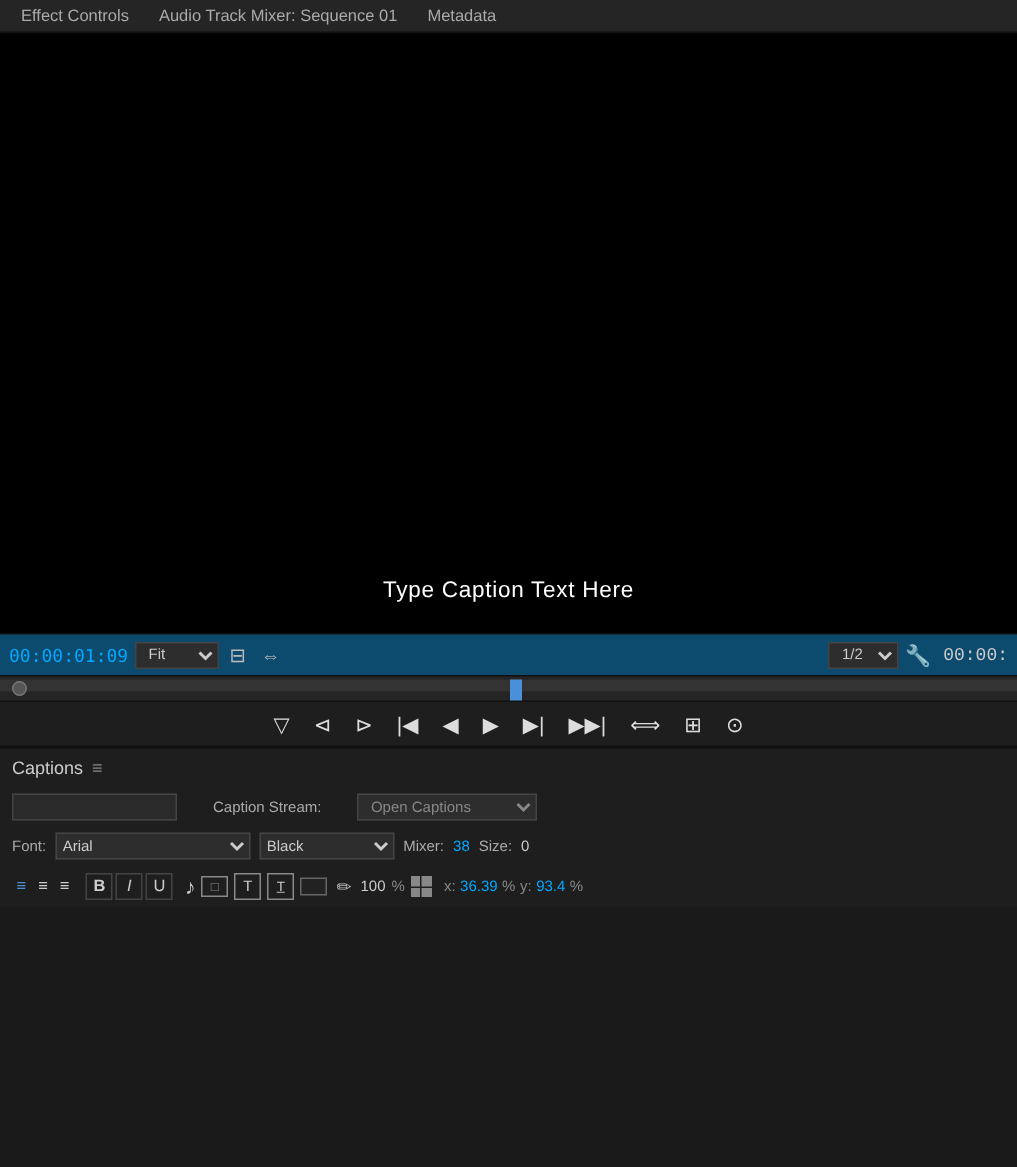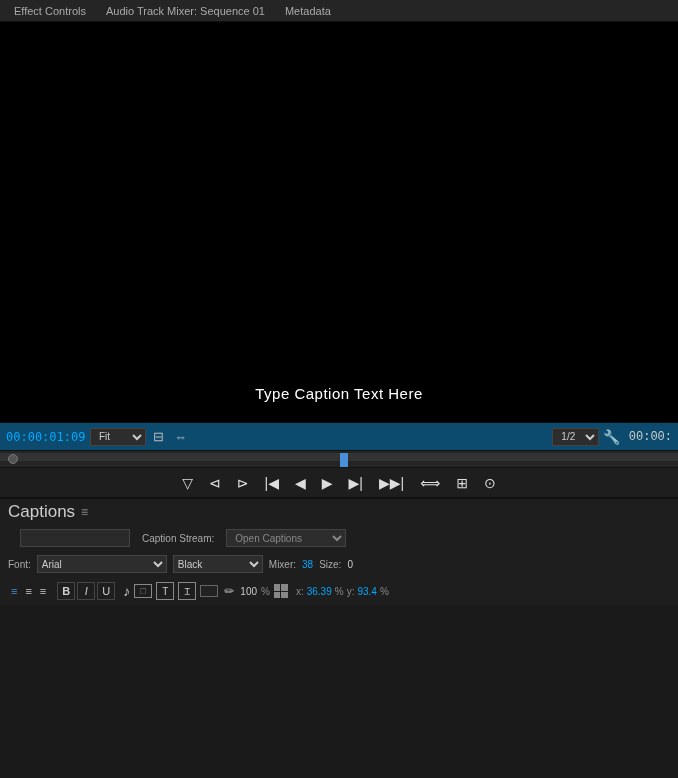--- a/index.html
+++ b/index.html
@@ -176,7 +176,7 @@
     }
     .captions-title {
       color: #ccc;
-      font-size: 17px;
+      font-size: 12px;
     }
     .menu-dots {
       color: #888;

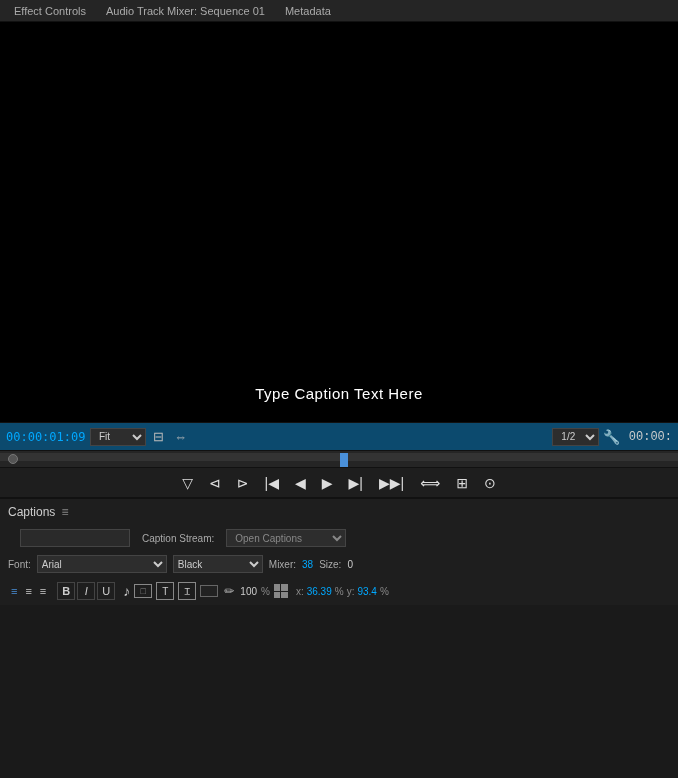--- a/index.html
+++ b/index.html
@@ -186,8 +186,8 @@
     .captions-search-row {
       display: flex;
       align-items: center;
-      padding: 3px 20px;
-      gap: 12px;
+      padding: 3px 8px;
+      gap: 24px;
       height: 26px;
     }
     .search-input {

